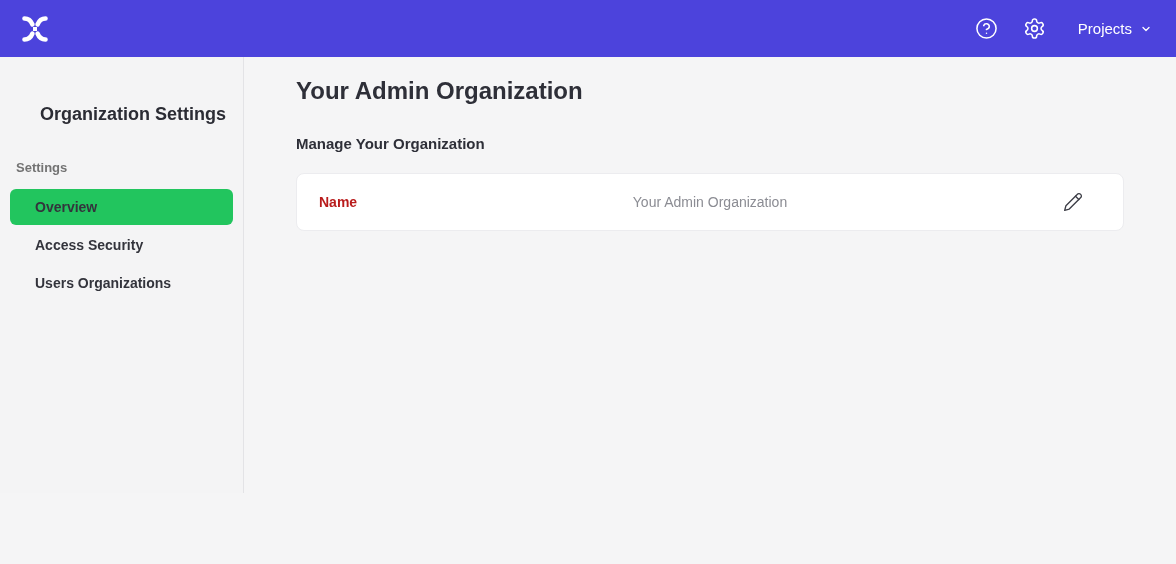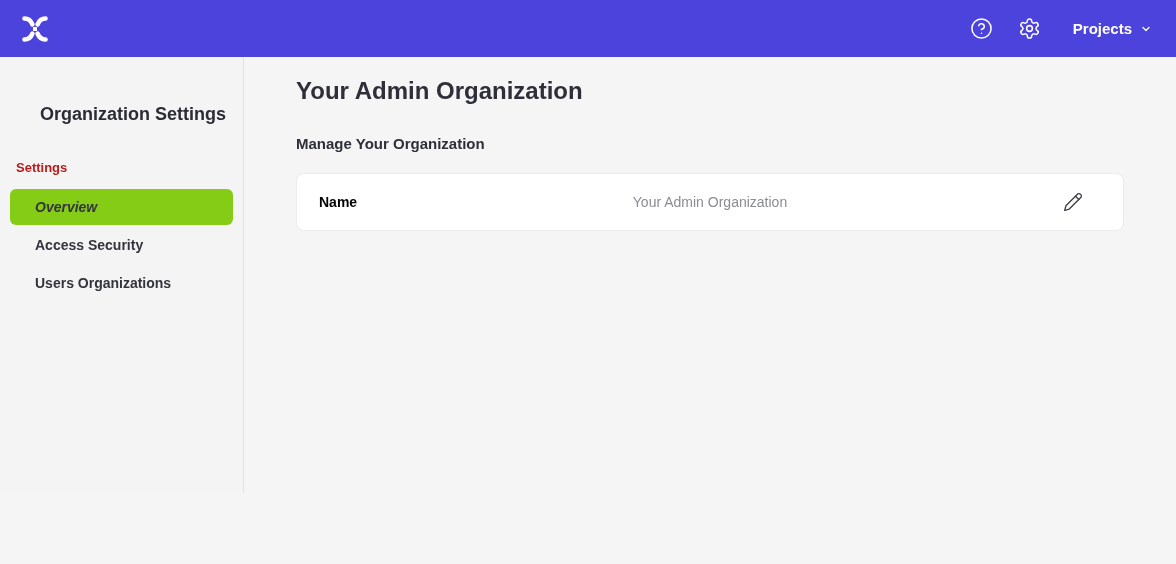--- a/index.html
+++ b/index.html
@@ -28,7 +28,7 @@
   .projects-dropdown {
     display: flex; align-items: center; gap: 8px;
     margin-left: 26px; cursor: pointer;
-    color: #ffffff; font-size: 15px; font-weight: 700;
+    color: #ffffff; font-size: 15px; font-weight: 400;
   }
 
   

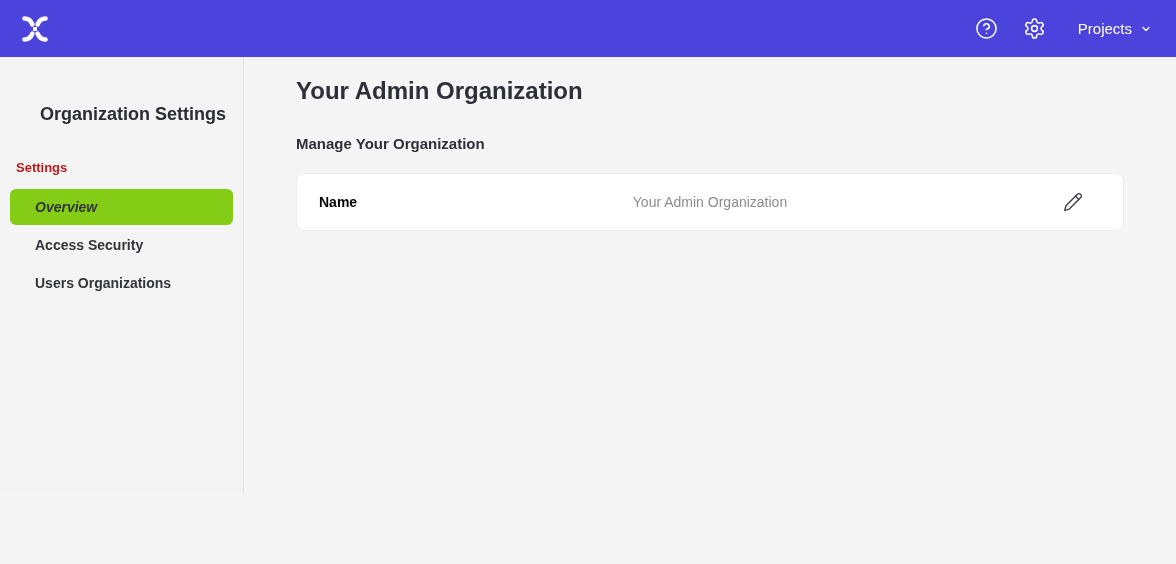--- a/index.html
+++ b/index.html
@@ -54,7 +54,7 @@
     padding-left: 16px;
     font-size: 13px;
     font-weight: 700;
-    color: #b91c1c;
+    color: #737373;
     line-height: 16px;
   }
   .sidebar-nav { margin-top: 13px; padding: 0 10px; }

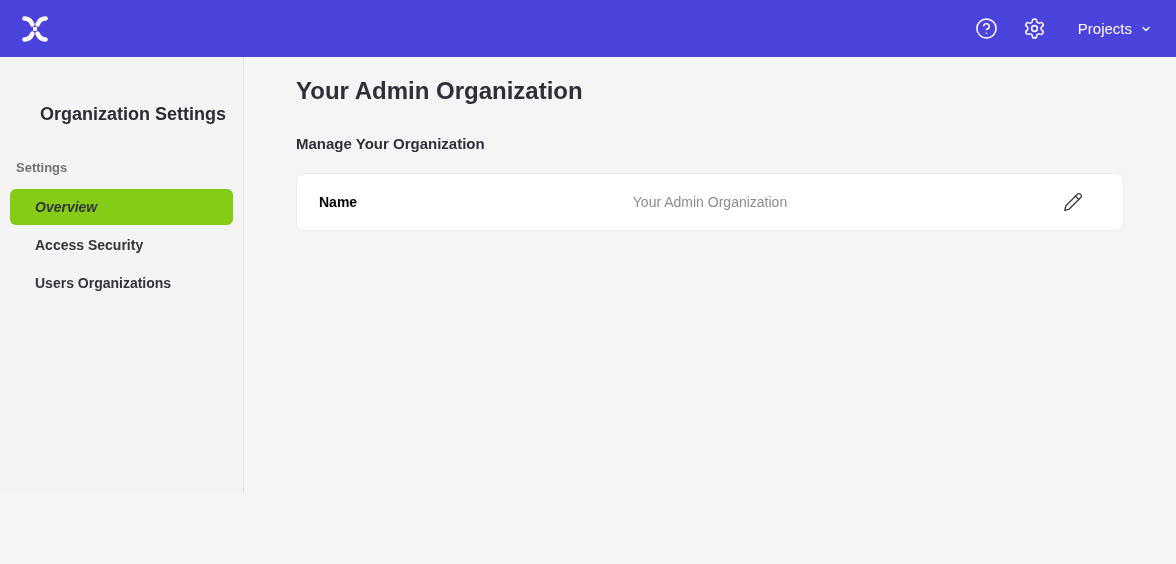--- a/index.html
+++ b/index.html
@@ -70,7 +70,7 @@
     color: #33343c;
     cursor: pointer;
   }
-  .sidebar-item.active { background: #84cc16; font-style: italic; }
+  .sidebar-item.active { background: #22c55e; }
 
   
   .main { flex: 1; padding: 20px 52px 0 52px; }

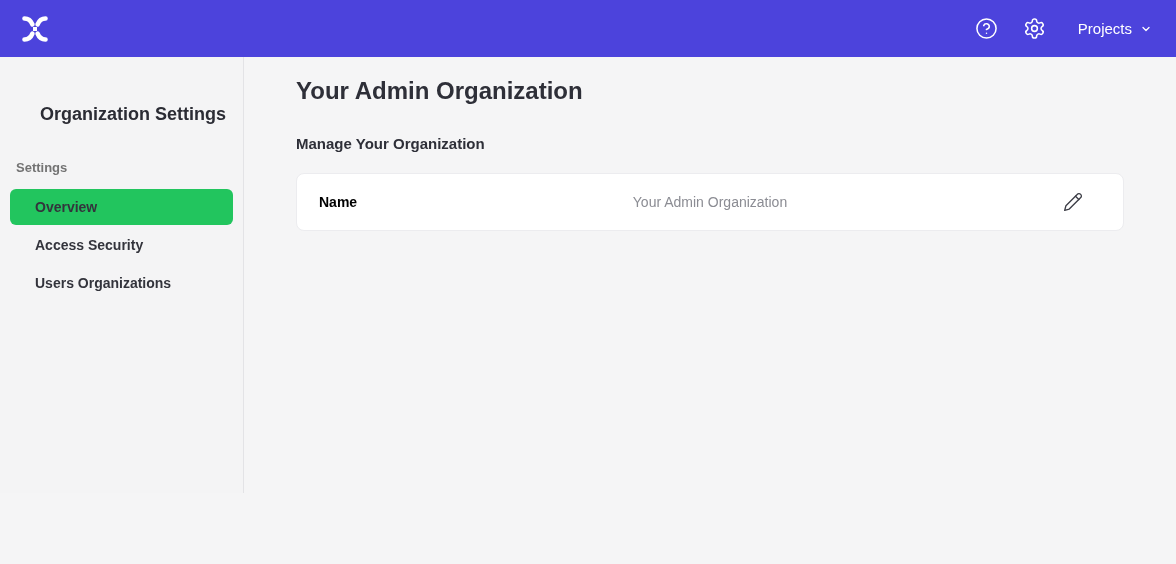--- a/index.html
+++ b/index.html
@@ -102,7 +102,7 @@
     padding-left: 22px;
     font-size: 14px;
     font-weight: 700;
-    color: #000000;
+    color: #b91c1c;
   }
   .field-value {
     position: absolute;

